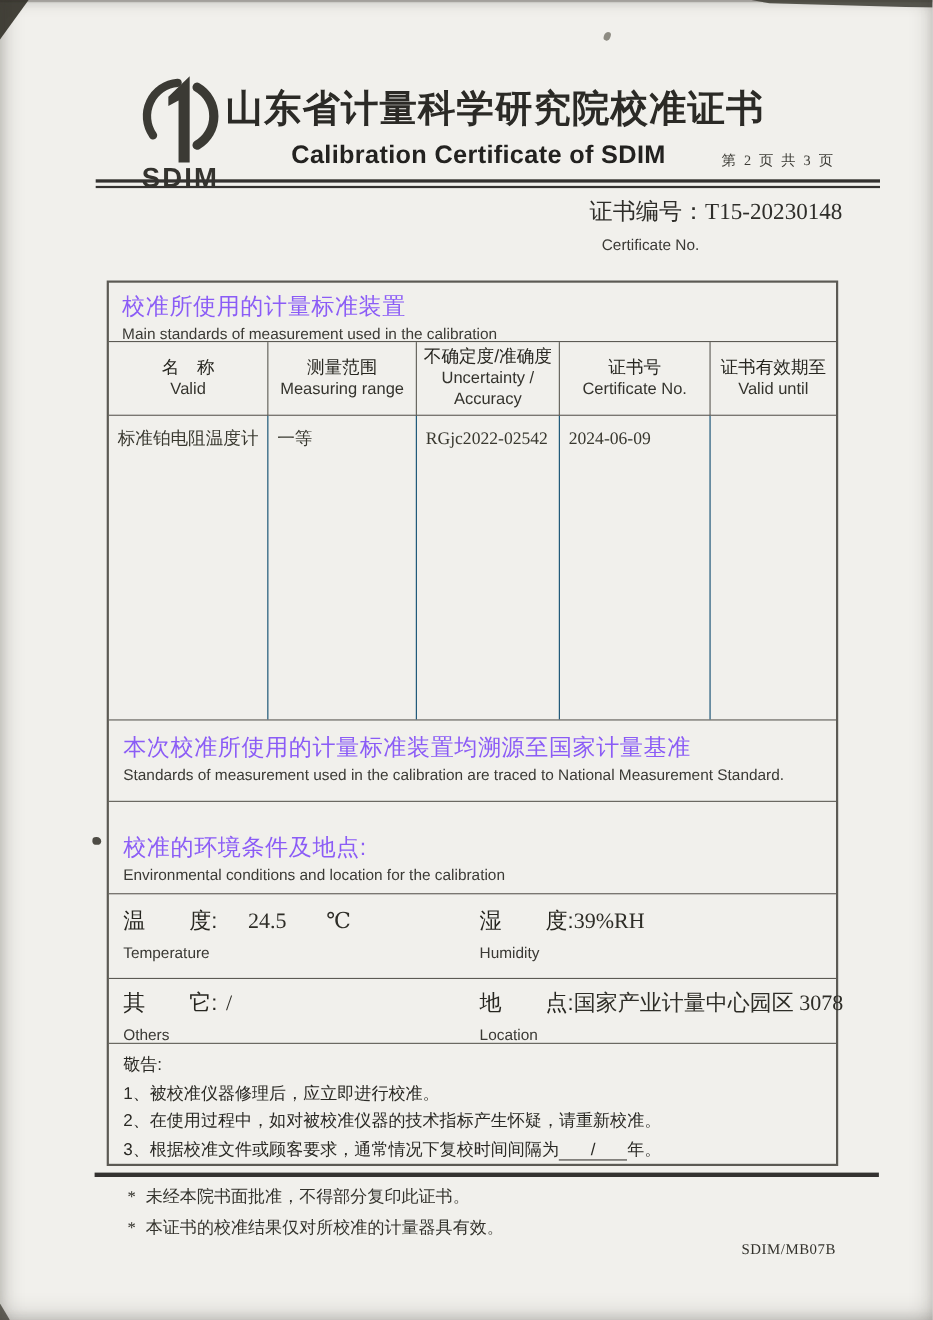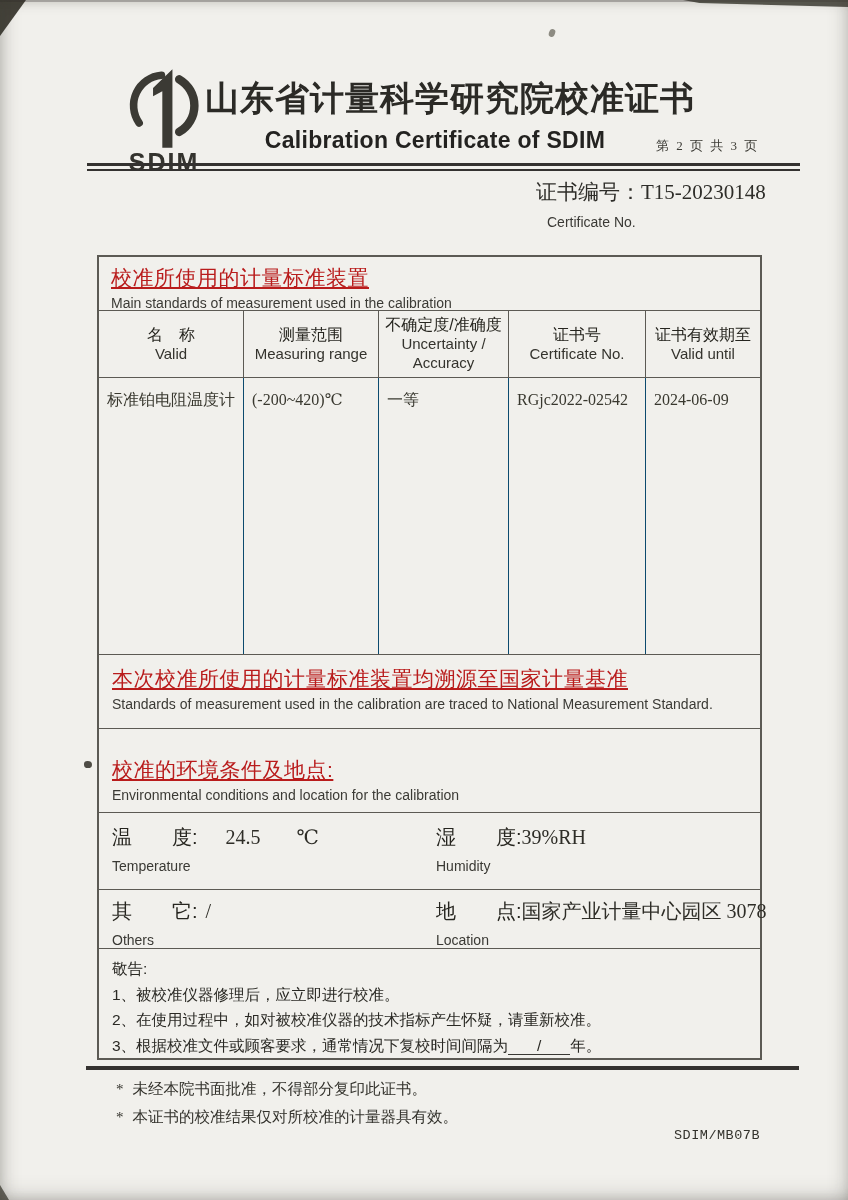--- a/index.html
+++ b/index.html
@@ -61,7 +61,7 @@
   .row { border-bottom:1px solid #5c5a54; position:relative; }
 
   .row-standards-title { height:54px; padding:7px 12px 0; }
-  .sec-cn { font-size:21px; letter-spacing:.5px; color:#b91c1c;text-decoration:underline; }
+  .sec-cn { font-size:21px; letter-spacing:.5px; color:#8b5cf6; }
   .sec-en { font-size:14px; margin-top:3px; color:#3b3a35; }
 
   .std-table { display:grid; grid-template-columns:145px 135px 130px 137px 1fr;

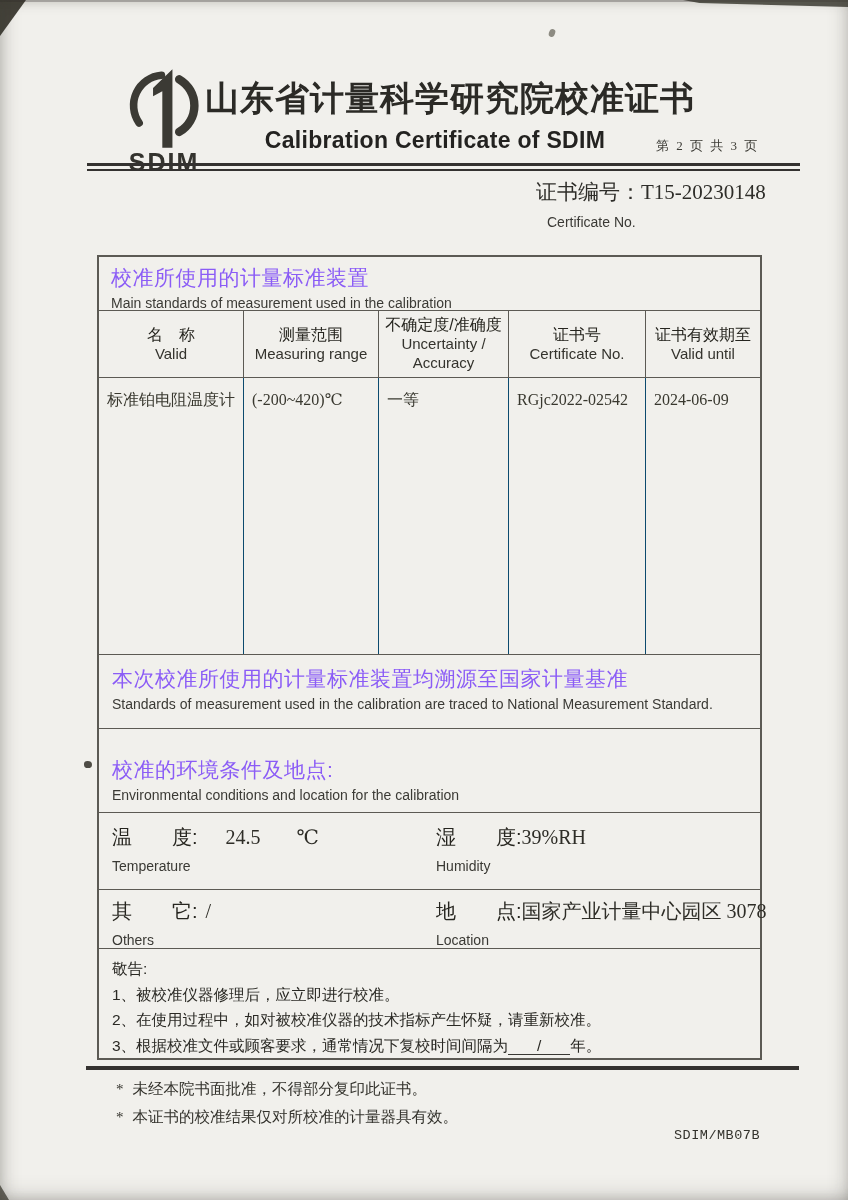--- a/index.html
+++ b/index.html
@@ -170,7 +170,6 @@
       </div>
 
       <div class="td">标准铂电阻温度计</div>
-      <div class="td">(-200~420)℃</div>
       <div class="td">一等</div>
       <div class="td">RGjc2022-02542</div>
       <div class="td">2024-06-09</div>

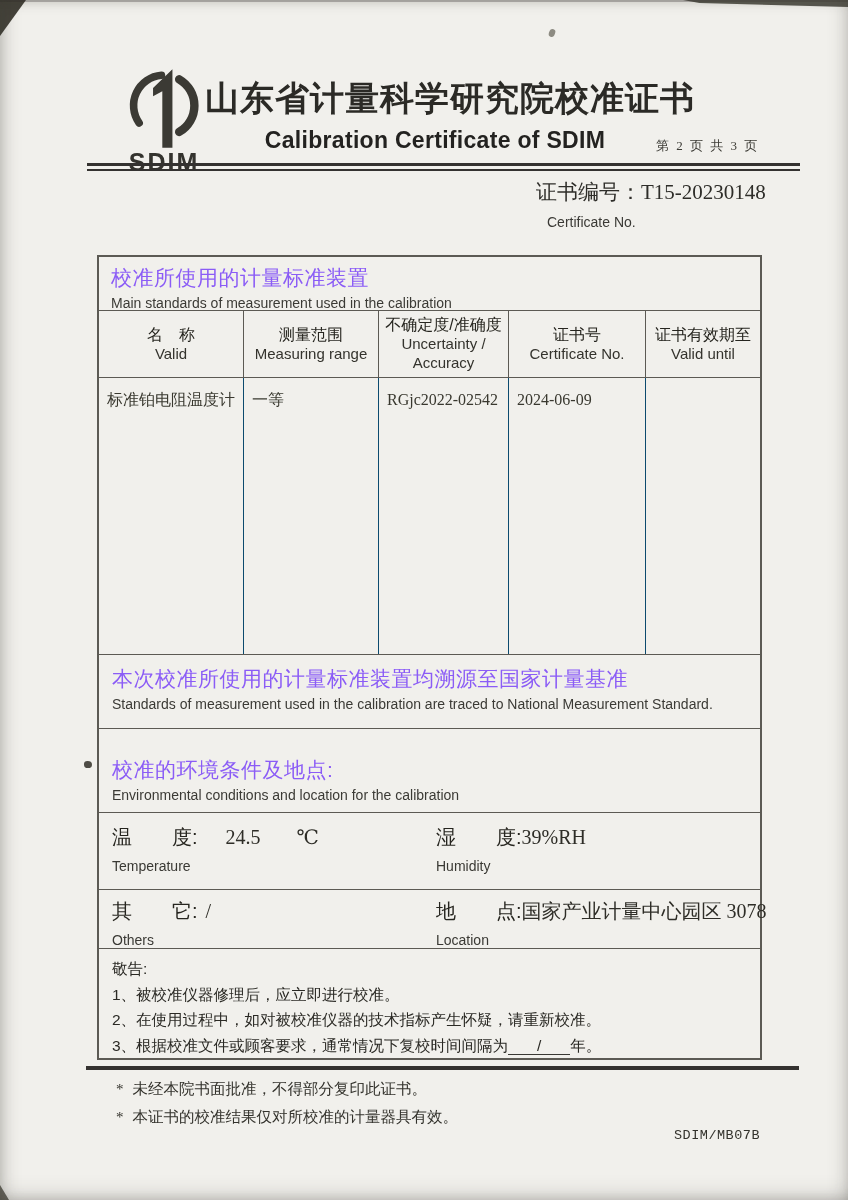--- a/index.html
+++ b/index.html
@@ -105,7 +105,7 @@
     font-size:15.5px; line-height:27px; color:#33322c; }
   .foot-bullet { font-size:15px; }
   .foot-code { position:absolute; left:674px; top:1128px;
-    font-family:Liberation Mono, monospace;
+    font-family:Liberation Serif, serif;
     font-size:13.5px; letter-spacing:.5px; color:#33322c; }
 </style>
 </head>

